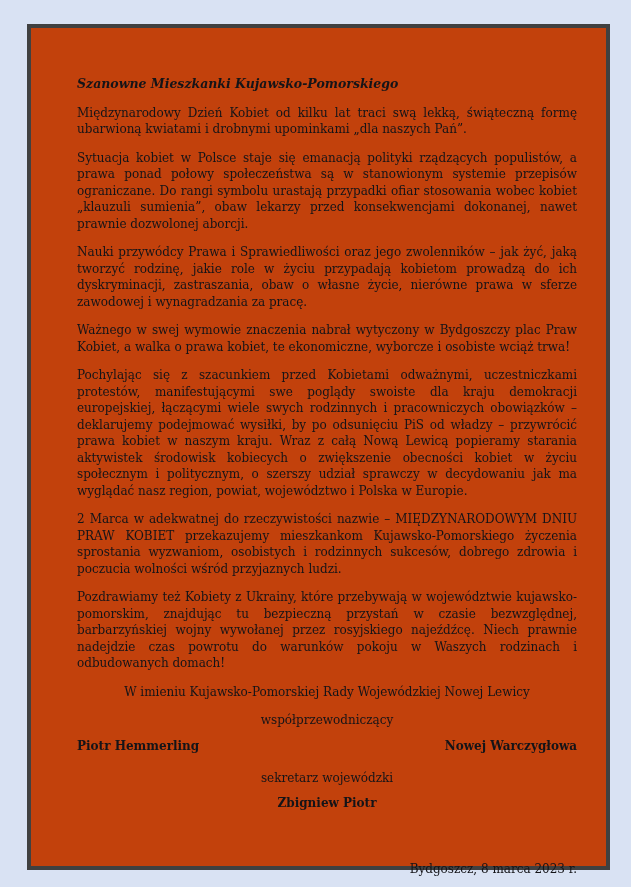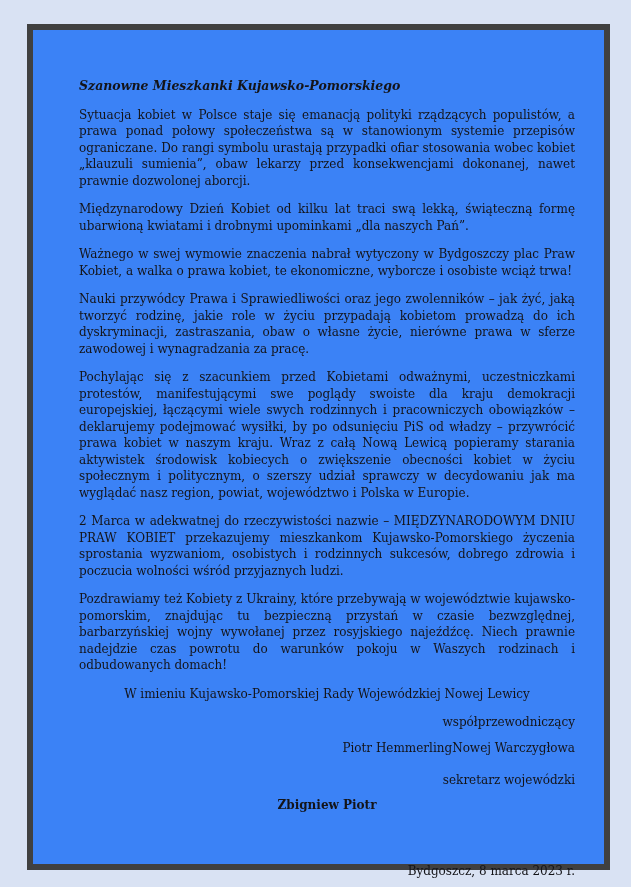--- a/index.html
+++ b/index.html
@@ -18,9 +18,9 @@
     top: 24px;
     right: 21px;
     bottom: 17px;
-    border: 6px solid #404040;
+    border: 4px solid #404040;
     box-sizing: border-box;
-    background: #3b82f6;
+    background: #c2410c;
   }
   .content {
     position: absolute;

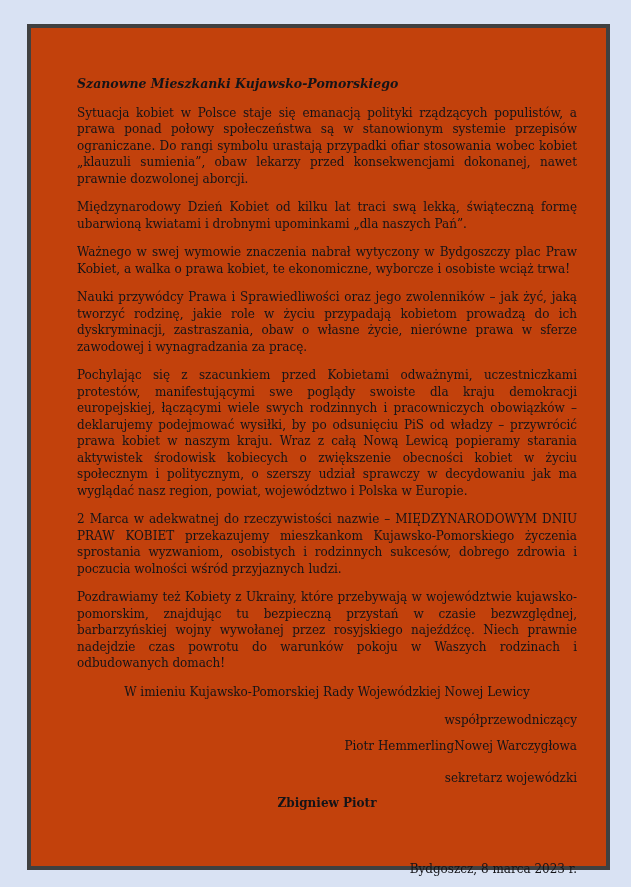--- a/index.html
+++ b/index.html
@@ -76,8 +76,8 @@
 
     <p class="salutation">Szanowne Mieszkanki Kujawsko-Pomorskiego</p>
 
+    <p class="body-par">Międzynarodowy Dzień Kobiet od kilku lat traci swą lekką, świąteczną formę ubarwioną kwiatami i drobnymi upominkami „dla naszych Pań”.</p>
     <p class="body-par">Sytuacja kobiet w Polsce staje się emanacją polityki rządzących populistów, a prawa ponad połowy społeczeństwa są w stanowionym systemie przepisów ograniczane. Do rangi symbolu urastają przypadki ofiar stosowania wobec kobiet „klauzuli sumienia”, obaw lekarzy przed konsekwencjami dokonanej, nawet prawnie dozwolonej aborcji.</p>
-    <p class="body-par">Międzynarodowy Dzień Kobiet od kilku lat traci swą lekką, świąteczną formę ubarwioną kwiatami i drobnymi upominkami „dla naszych Pań”.</p>
     <p class="body-par">Ważnego w swej wymowie znaczenia nabrał wytyczony w Bydgoszczy plac Praw Kobiet, a walka o prawa kobiet, te ekonomiczne, wyborcze i osobiste wciąż trwa!</p>
     <p class="body-par">Nauki przywódcy Prawa i Sprawiedliwości oraz jego zwolenników – jak żyć, jaką tworzyć rodzinę, jakie role w życiu przypadają kobietom prowadzą do ich dyskryminacji, zastraszania, obaw o własne życie, nierówne prawa w sferze zawodowej i wynagradzania za pracę.</p>
     <p class="body-par">Pochylając się z szacunkiem przed Kobietami odważnymi, uczestniczkami protestów, manifestującymi swe poglądy swoiste dla kraju demokracji europejskiej, łączącymi wiele swych rodzinnych i pracowniczych obowiązków – deklarujemy podejmować wysiłki, by po odsunięciu PiS od władzy – przywrócić prawa kobiet w naszym kraju. Wraz z całą Nową Lewicą popieramy starania aktywistek środowisk kobiecych o zwiększenie obecności kobiet w życiu społecznym i politycznym, o szerszy udział sprawczy w decydowaniu jak ma wyglądać nasz region, powiat, województwo i Polska w Europie.</p>

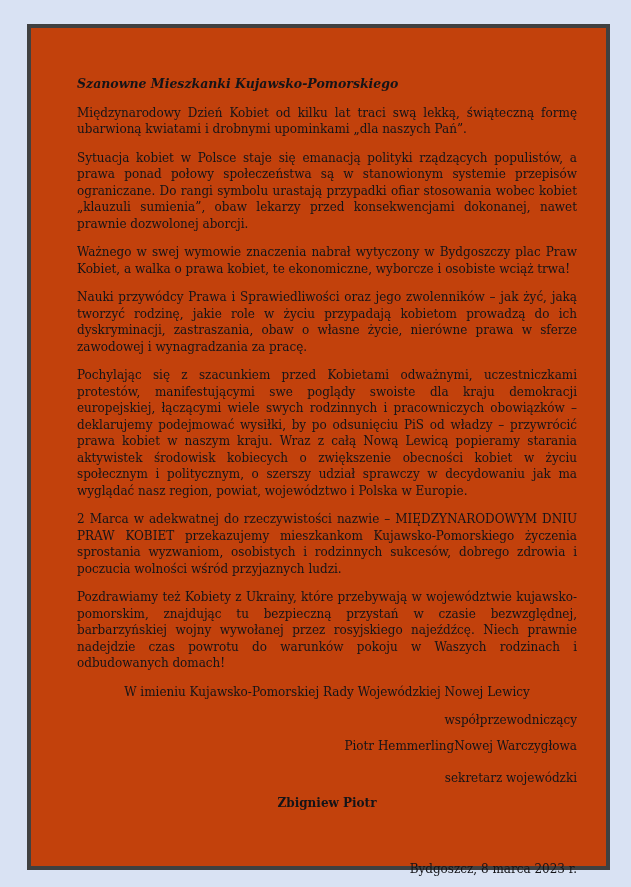--- a/index.html
+++ b/index.html
@@ -78,8 +78,8 @@
 
     <p class="body-par">Międzynarodowy Dzień Kobiet od kilku lat traci swą lekką, świąteczną formę ubarwioną kwiatami i drobnymi upominkami „dla naszych Pań”.</p>
     <p class="body-par">Sytuacja kobiet w Polsce staje się emanacją polityki rządzących populistów, a prawa ponad połowy społeczeństwa są w stanowionym systemie przepisów ograniczane. Do rangi symbolu urastają przypadki ofiar stosowania wobec kobiet „klauzuli sumienia”, obaw lekarzy przed konsekwencjami dokonanej, nawet prawnie dozwolonej aborcji.</p>
+    <p class="body-par">Nauki przywódcy Prawa i Sprawiedliwości oraz jego zwolenników – jak żyć, jaką tworzyć rodzinę, jakie role w życiu przypadają kobietom prowadzą do ich dyskryminacji, zastraszania, obaw o własne życie, nierówne prawa w sferze zawodowej i wynagradzania za pracę.</p>
     <p class="body-par">Ważnego w swej wymowie znaczenia nabrał wytyczony w Bydgoszczy plac Praw Kobiet, a walka o prawa kobiet, te ekonomiczne, wyborcze i osobiste wciąż trwa!</p>
-    <p class="body-par">Nauki przywódcy Prawa i Sprawiedliwości oraz jego zwolenników – jak żyć, jaką tworzyć rodzinę, jakie role w życiu przypadają kobietom prowadzą do ich dyskryminacji, zastraszania, obaw o własne życie, nierówne prawa w sferze zawodowej i wynagradzania za pracę.</p>
     <p class="body-par">Pochylając się z szacunkiem przed Kobietami odważnymi, uczestniczkami protestów, manifestującymi swe poglądy swoiste dla kraju demokracji europejskiej, łączącymi wiele swych rodzinnych i pracowniczych obowiązków – deklarujemy podejmować wysiłki, by po odsunięciu PiS od władzy – przywrócić prawa kobiet w naszym kraju. Wraz z całą Nową Lewicą popieramy starania aktywistek środowisk kobiecych o zwiększenie obecności kobiet w życiu społecznym i politycznym, o szerszy udział sprawczy w decydowaniu jak ma wyglądać nasz region, powiat, województwo i Polska w Europie.</p>
     <p class="body-par">2 Marca w adekwatnej do rzeczywistości nazwie – MIĘDZYNARODOWYM DNIU PRAW KOBIET przekazujemy mieszkankom Kujawsko-Pomorskiego życzenia sprostania wyzwaniom, osobistych i rodzinnych sukcesów, dobrego zdrowia i poczucia wolności wśród przyjaznych ludzi.</p>
     <p class="body-par">Pozdrawiamy też Kobiety z Ukrainy, które przebywają w województwie kujawsko-pomorskim, znajdując tu bezpieczną przystań w czasie bezwzględnej, barbarzyńskiej wojny wywołanej przez rosyjskiego najeźdźcę. Niech prawnie nadejdzie czas powrotu do warunków pokoju w Waszych rodzinach i odbudowanych domach!</p>

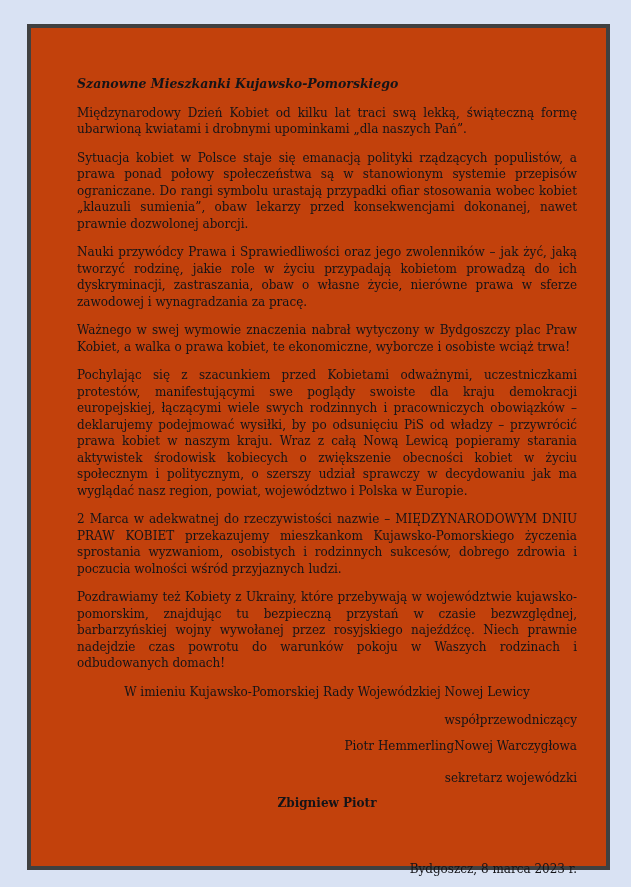--- a/index.html
+++ b/index.html
@@ -47,7 +47,7 @@
     text-align: center;
   }
   .center-line {
-    text-align: right;
+    text-align: center;
     margin: 0 0 9px 0;
   }
   .sig-row {

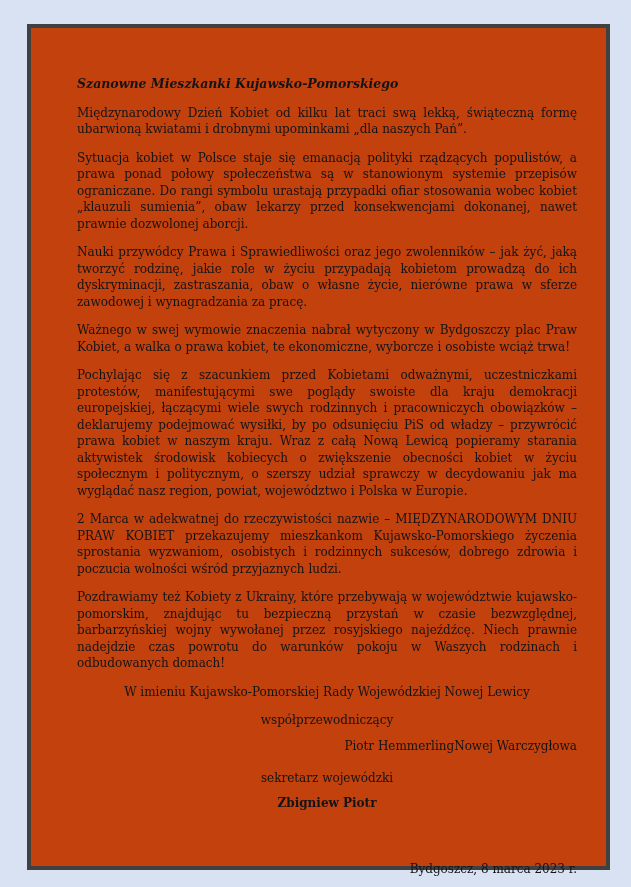--- a/index.html
+++ b/index.html
@@ -52,8 +52,8 @@
   }
   .sig-row {
     display: flex;
-    justify-content: flex-end;
-    font-weight: normal;
+    justify-content: space-between;
+    font-weight: bold;
     margin: 0 0 14px 0;
   }
   .center-line.secretary { margin: 16px 0 8px 0; }

